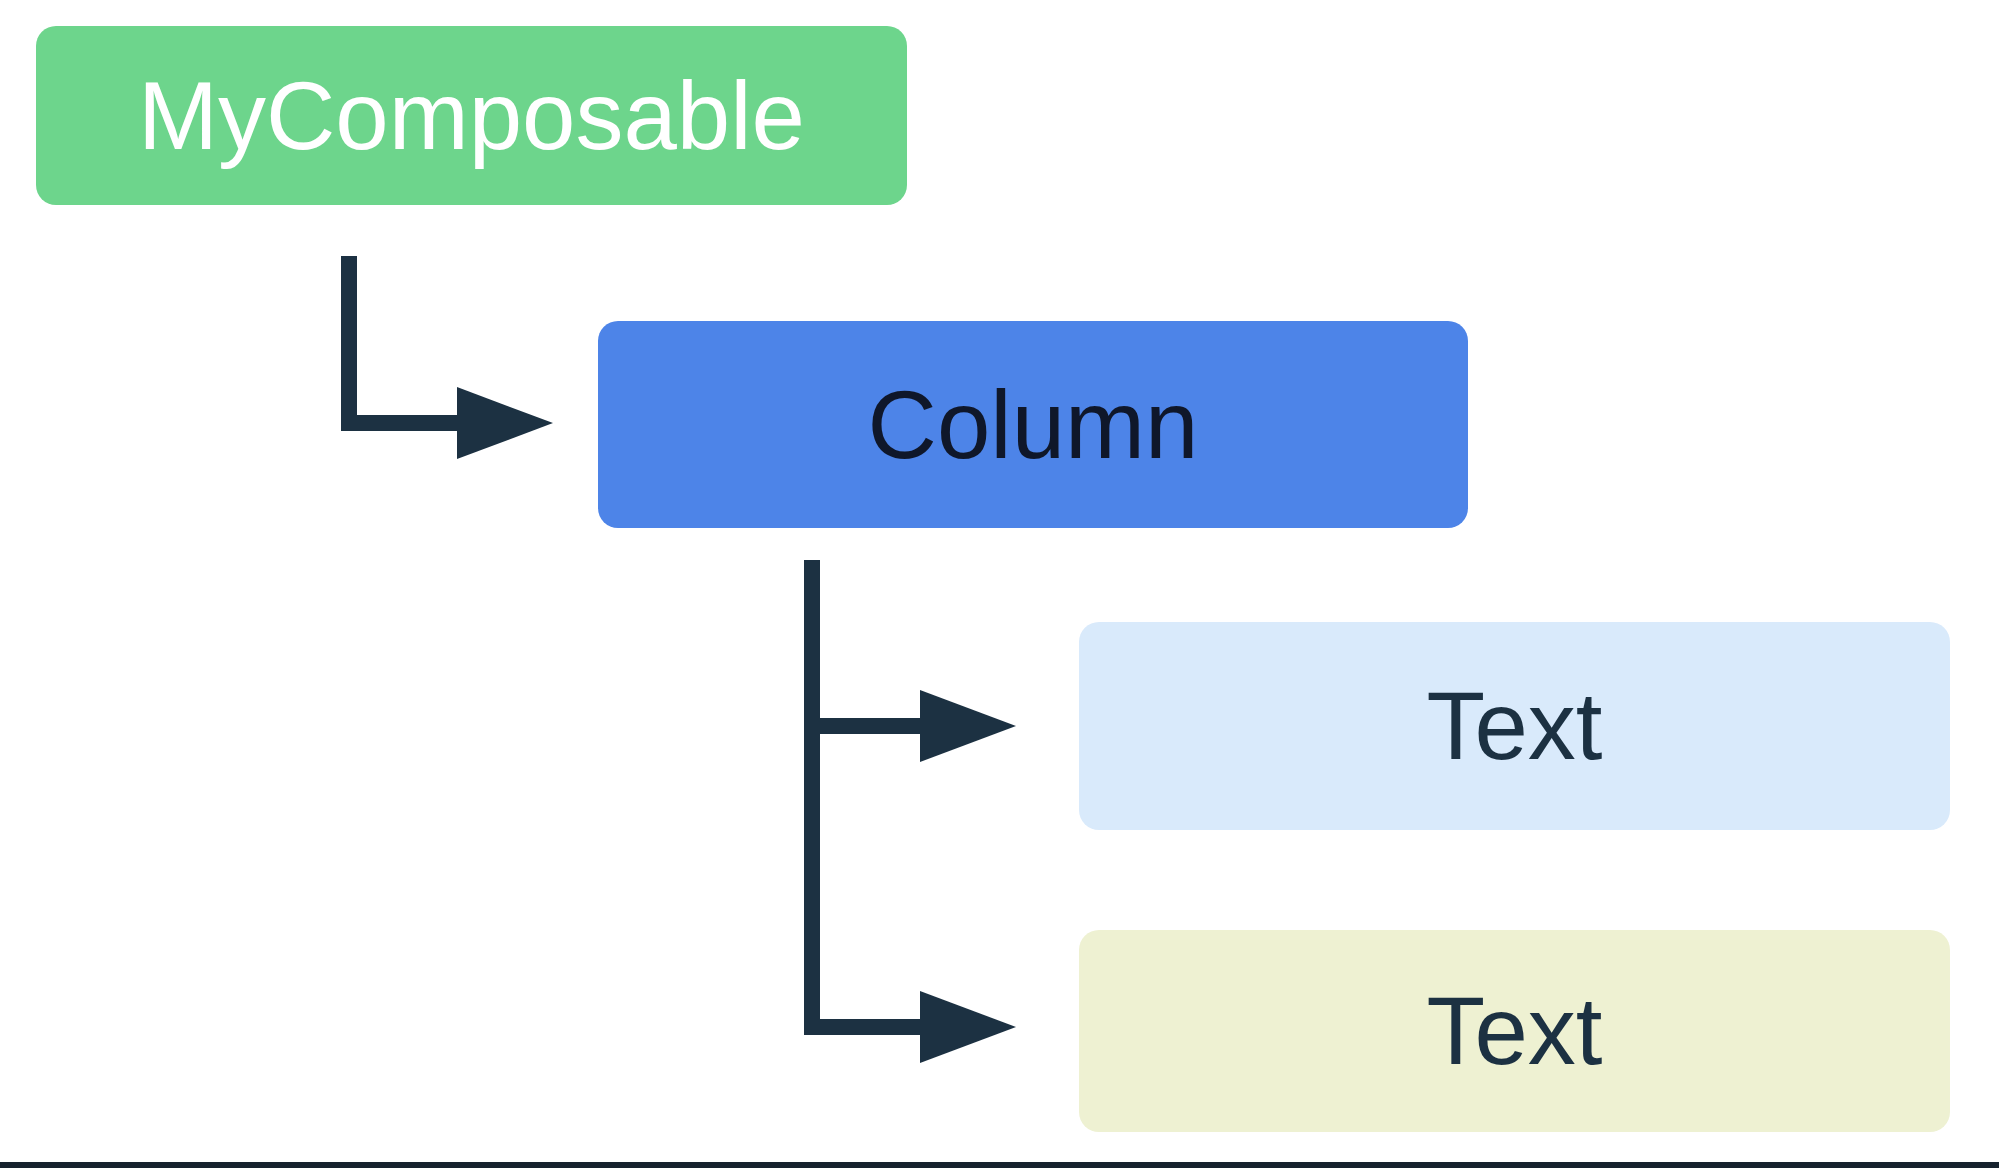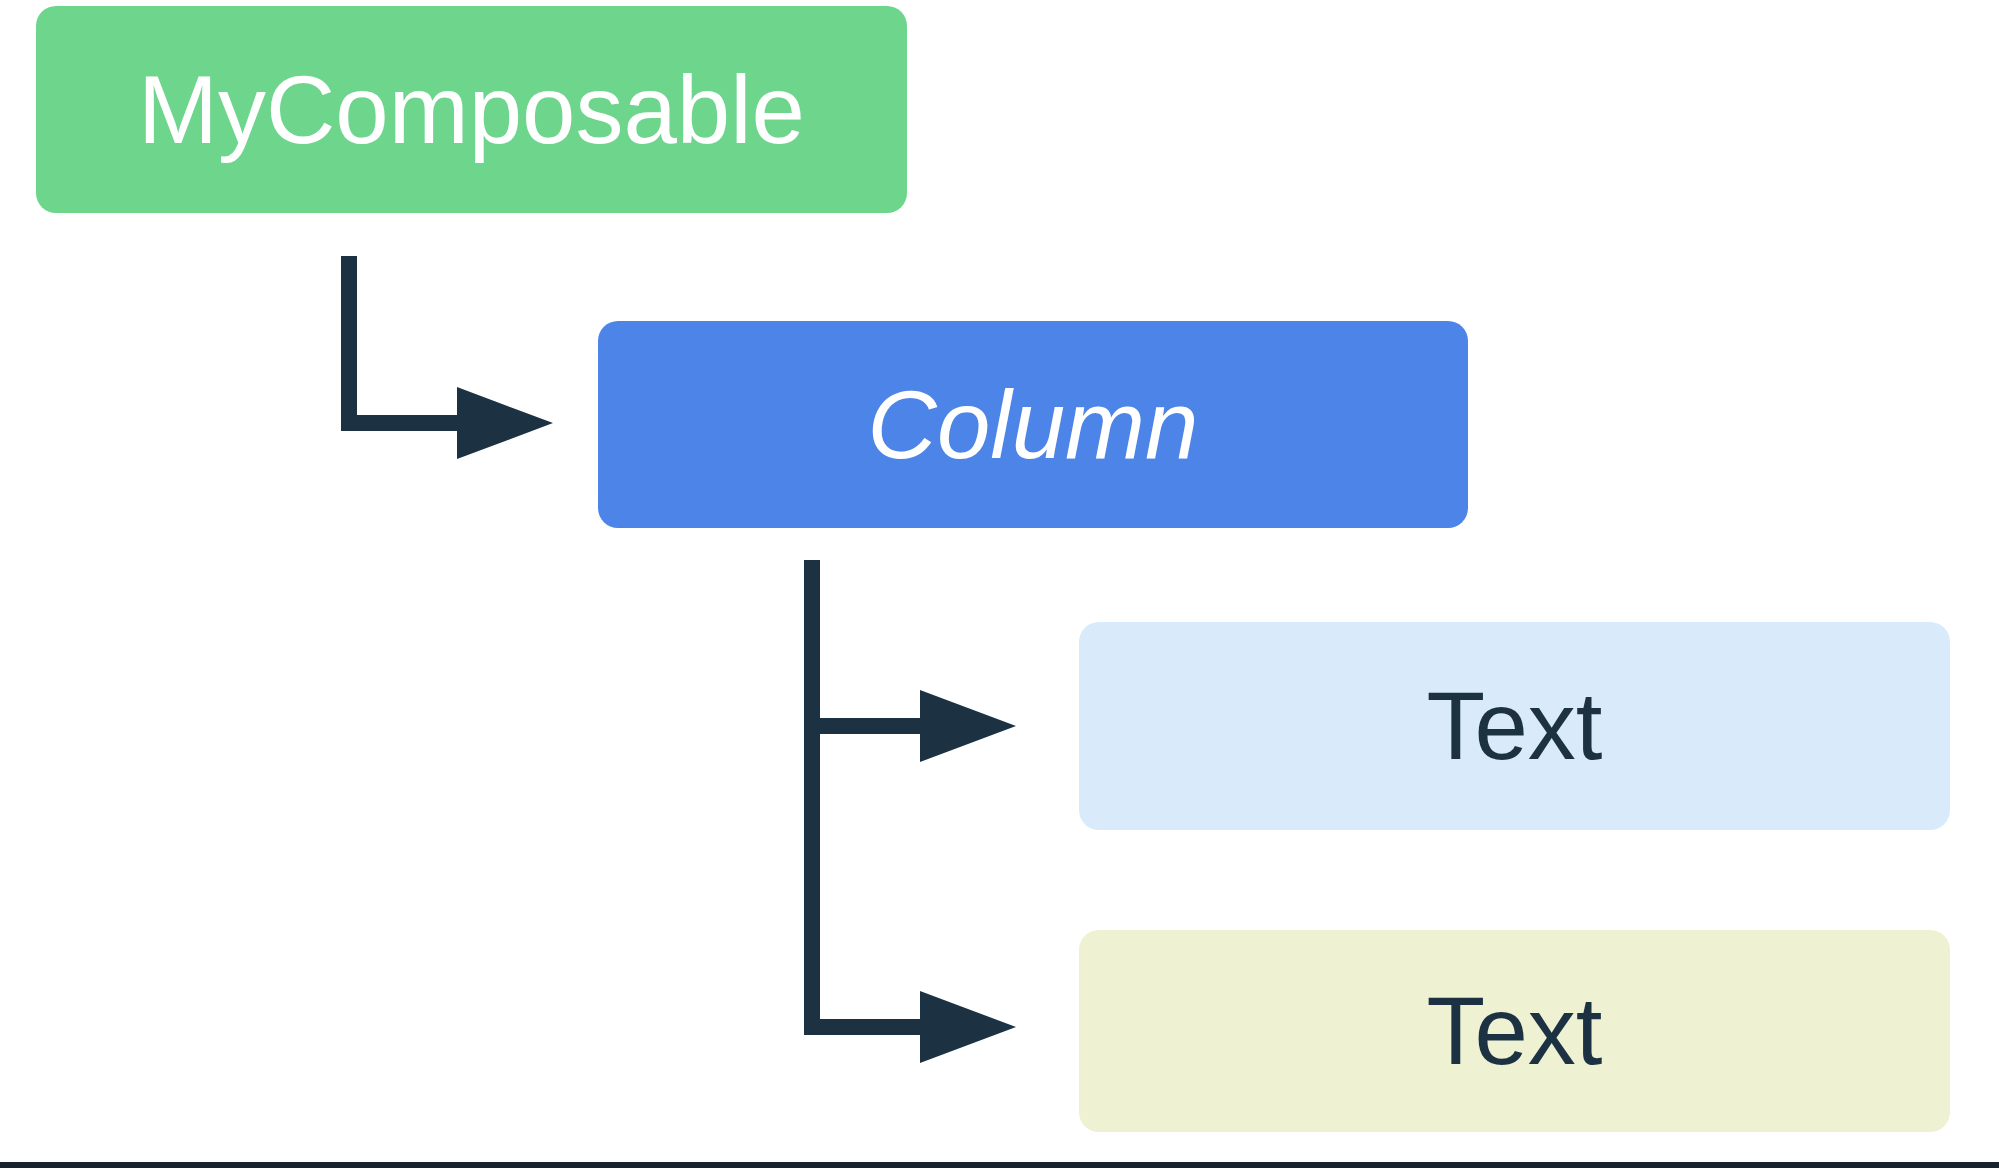--- a/index.html
+++ b/index.html
@@ -22,7 +22,7 @@
     letter-spacing: 0px;
     white-space: nowrap;
   }
-  .node-root   { left: 36px;   top: 6px;  width: 871px; height: 207px; }
+  .node-root   { left: 36px;   top: 26px;  width: 871px; height: 179px; }
   .node-column { left: 598px;  top: 321px; width: 870px; height: 207px; }
   .node-text1  { left: 1079px; top: 622px; width: 871px; height: 208px; }
   .node-text2  { left: 1079px; top: 930px; width: 871px; height: 202px; }

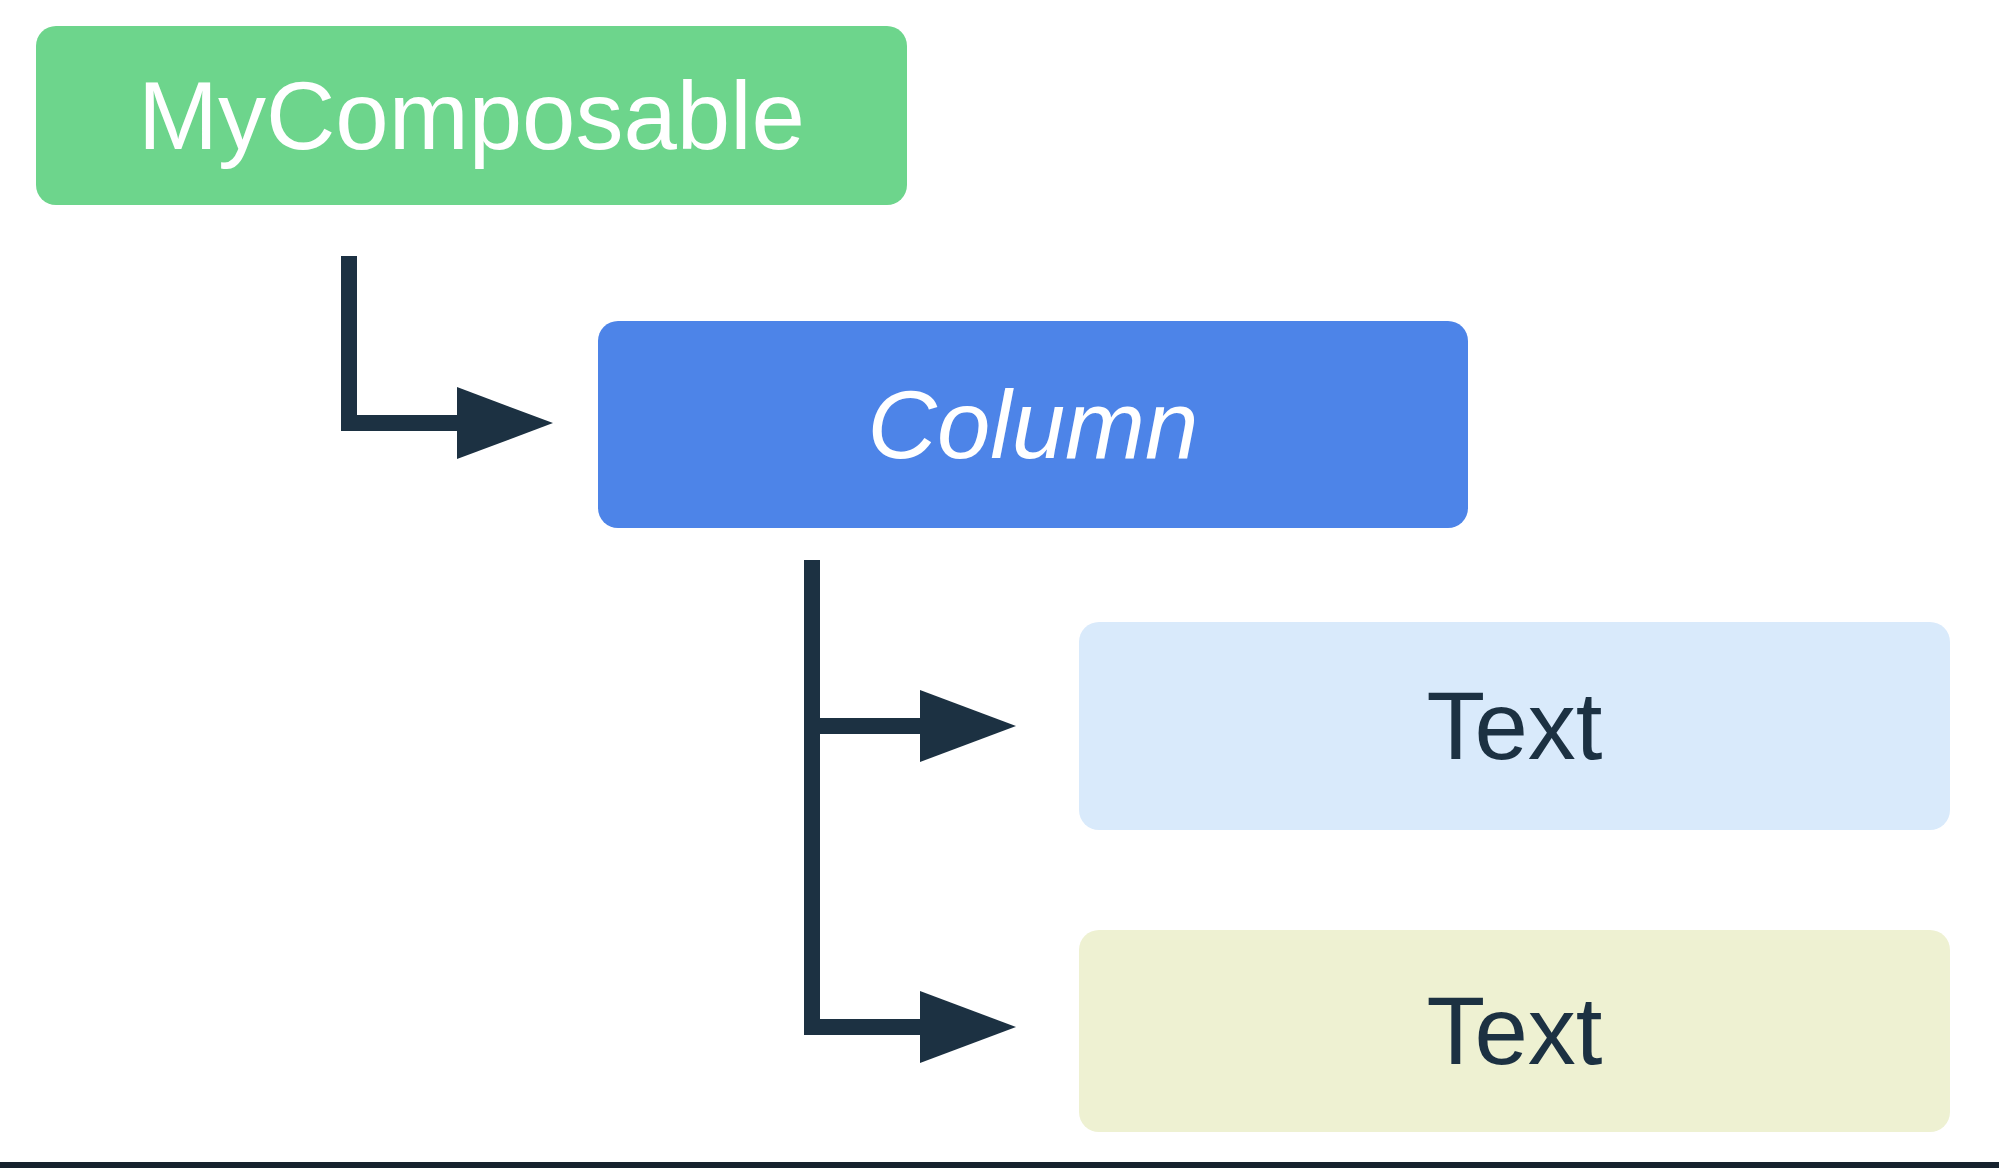--- a/index.html
+++ b/index.html
@@ -59,7 +59,7 @@
 
   <div class="node node-root" style="background-color: rgb(109, 213, 140); color: rgb(255, 255, 255);">MyComposable</div>
 
-  <div class="node node-column" style="background-color: rgb(77, 132, 232); color: #ffffff; font-style: italic;">Column</div>
+  <div class="node node-column" style="background-color: rgb(77, 132, 232); color: #0f172a;">Column</div>
 
   <div class="node node-text1" style="background-color: rgb(217, 234, 251); color: rgb(28, 49, 66);">Text</div>
 

